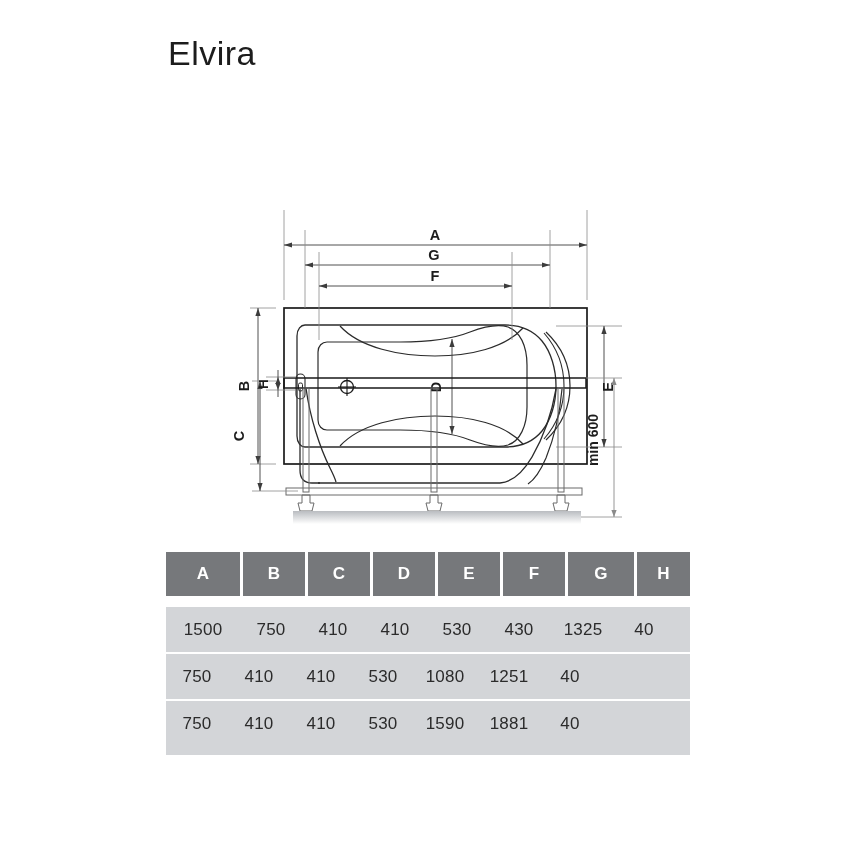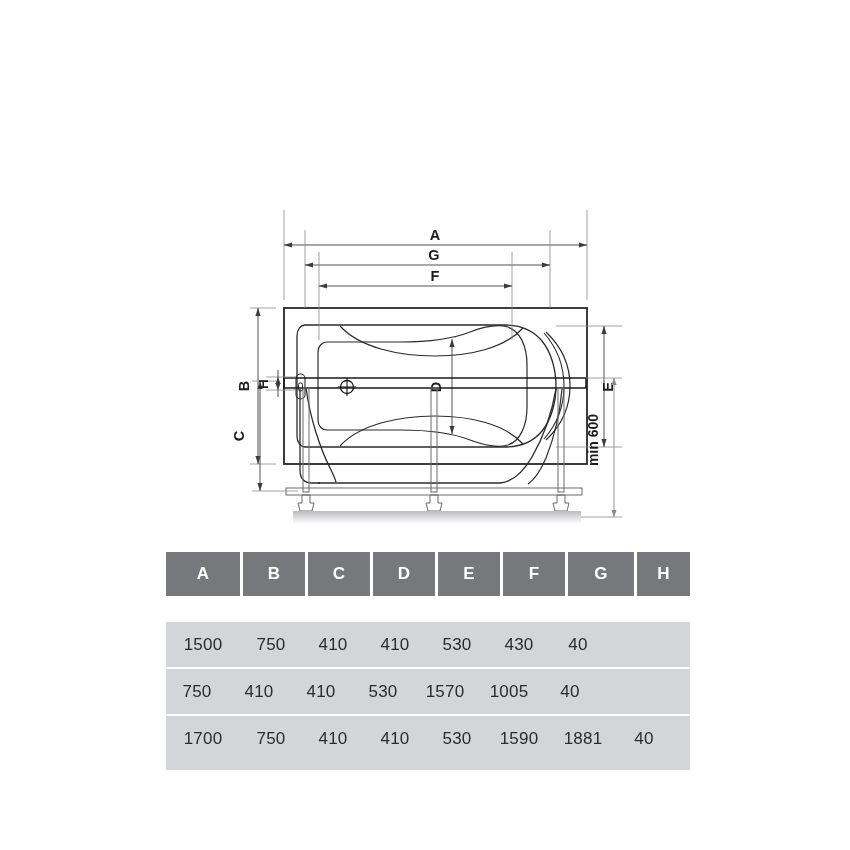--- a/index.html
+++ b/index.html
@@ -108,6 +108,7 @@
 
 <div id="page">
 
+  <div id="product-title">Elvira</div>
 
   <div id="drawing-area">
     <svg width="850" height="430" viewBox="0 0 850 430">

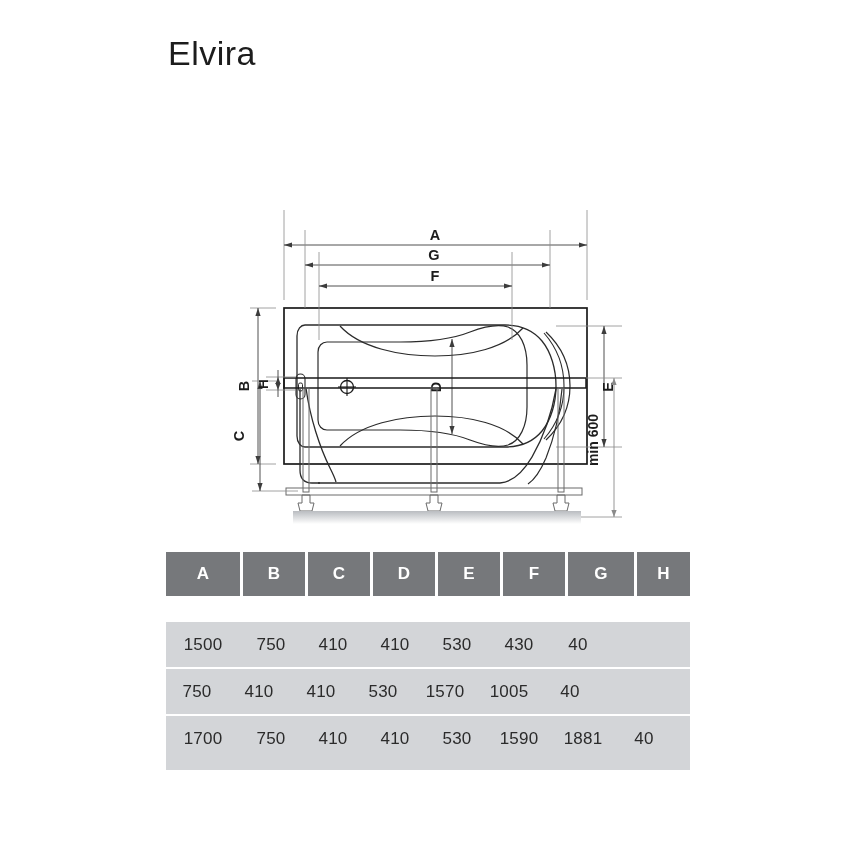--- a/index.html
+++ b/index.html
@@ -61,7 +61,7 @@
     letter-spacing: 0.3px;
   }
   .tbody {
-    margin-top: 26px;
+    margin-top: 11px;
     background: #d3d5d8;
     padding-bottom: 9px;
   }

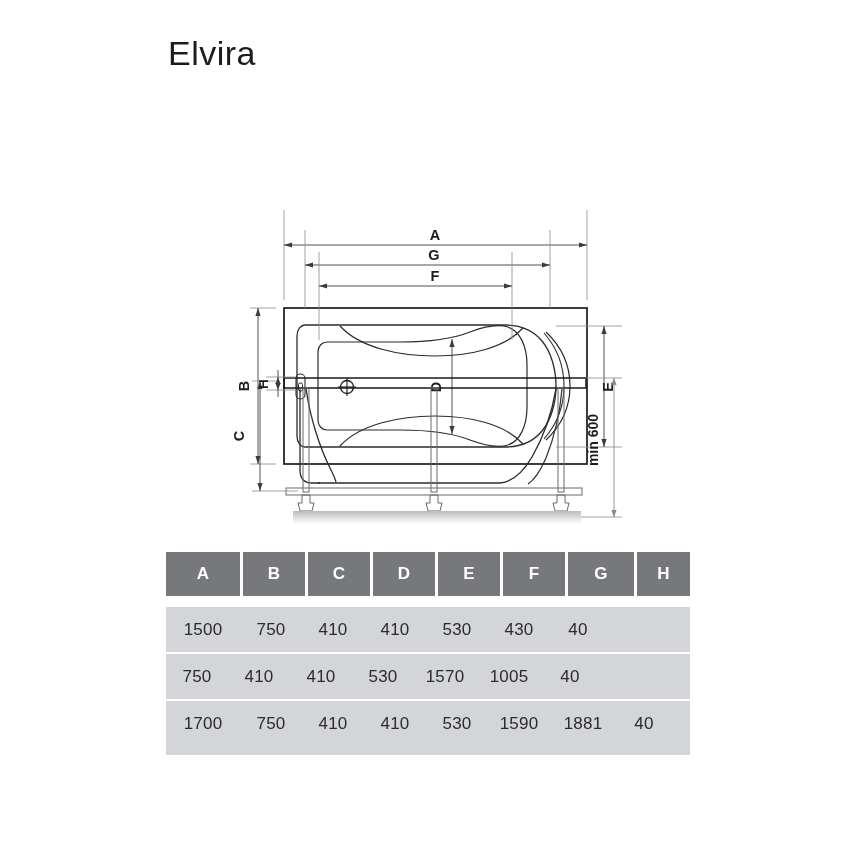--- a/index.html
+++ b/index.html
@@ -306,6 +306,7 @@
         <div class="td col-d">410</div>
         <div class="td col-e">530</div>
         <div class="td col-f">430</div>
+        <div class="td col-g">1325</div>
         <div class="td col-h">40</div>
       </div>
       <div class="trow">

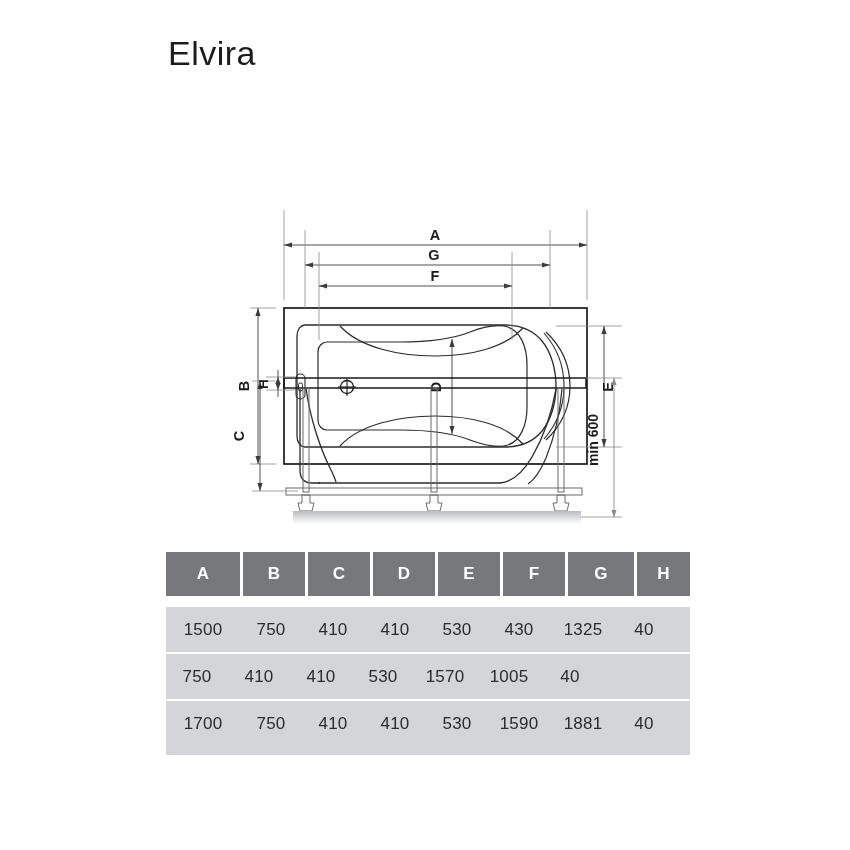--- a/index.html
+++ b/index.html
@@ -314,7 +314,7 @@
         <div class="td col-c">410</div>
         <div class="td col-d">410</div>
         <div class="td col-e">530</div>
-        <div class="td col-f">1570</div>
+        <div class="td col-f">1080</div>
         <div class="td col-g">1005</div>
         <div class="td col-h">40</div>
       </div>

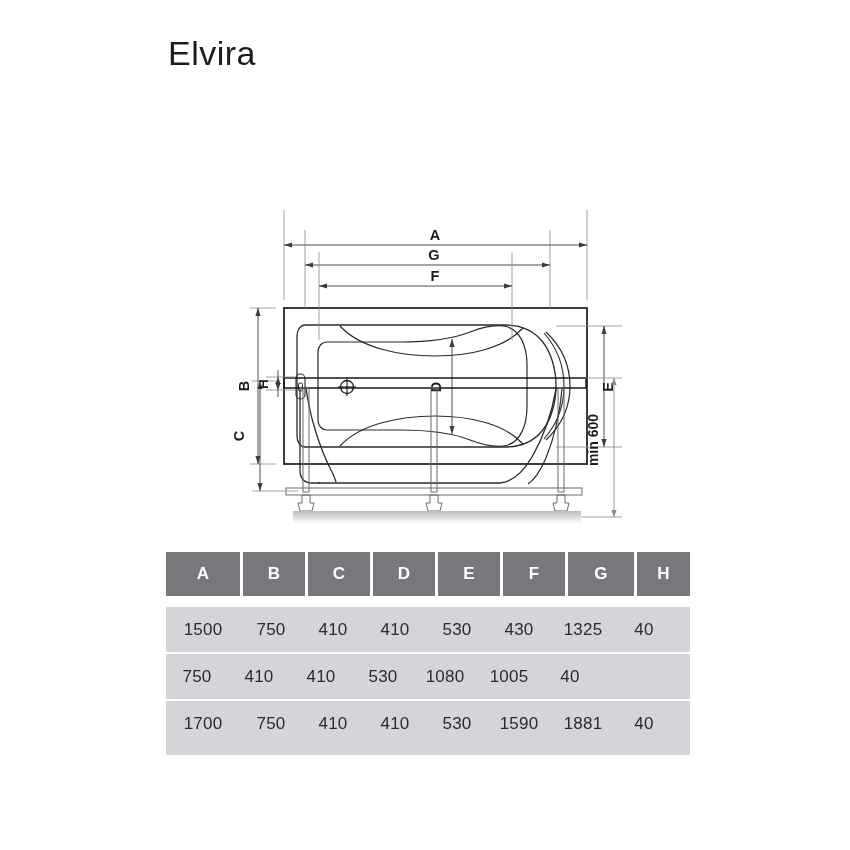--- a/index.html
+++ b/index.html
@@ -315,7 +315,7 @@
         <div class="td col-d">410</div>
         <div class="td col-e">530</div>
         <div class="td col-f">1080</div>
-        <div class="td col-g">1005</div>
+        <div class="td col-g">1251</div>
         <div class="td col-h">40</div>
       </div>
       <div class="trow">

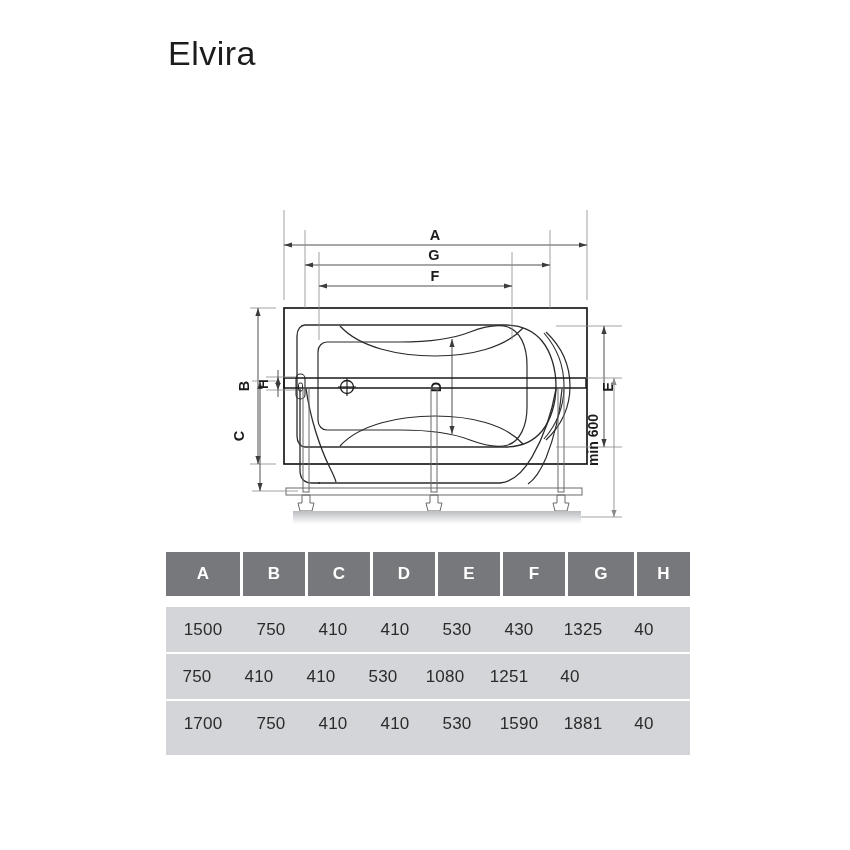--- a/index.html
+++ b/index.html
@@ -319,7 +319,6 @@
         <div class="td col-h">40</div>
       </div>
       <div class="trow">
-        <div class="td col-a">1700</div>
         <div class="td col-b">750</div>
         <div class="td col-c">410</div>
         <div class="td col-d">410</div>

